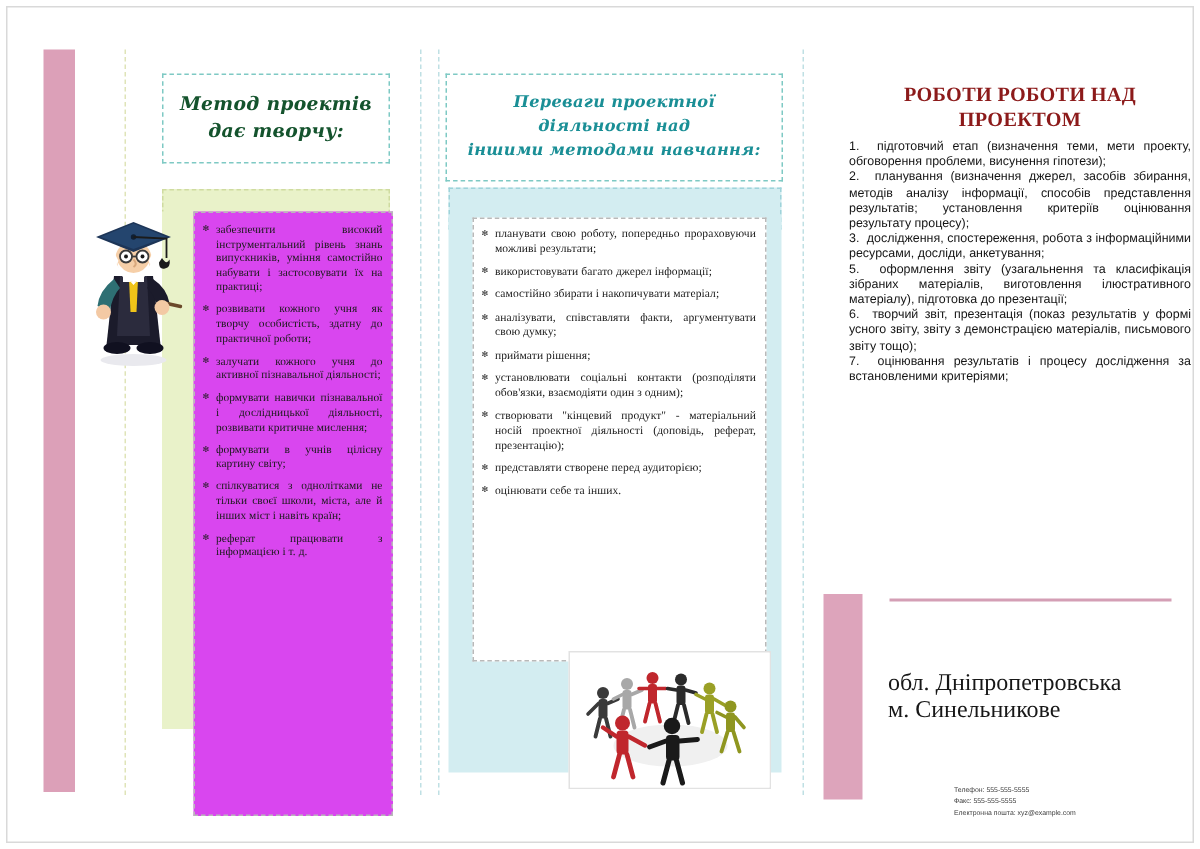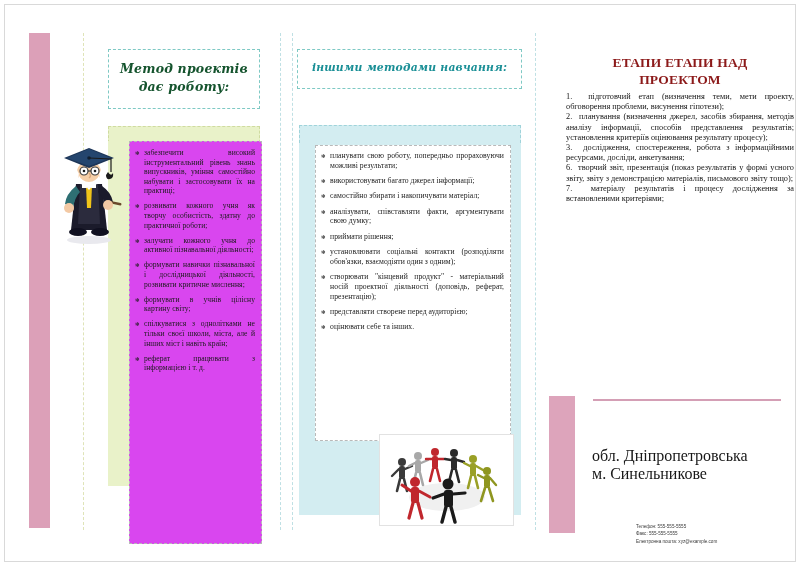--- a/index.html
+++ b/index.html
@@ -251,6 +251,7 @@
   <div class="col2">
 
     <div class="title-box c2-title">
+      <div class="t-line">Переваги проектної діяльності над</div>
       <div class="t-line">іншими методами навчання:</div>
     </div>
 

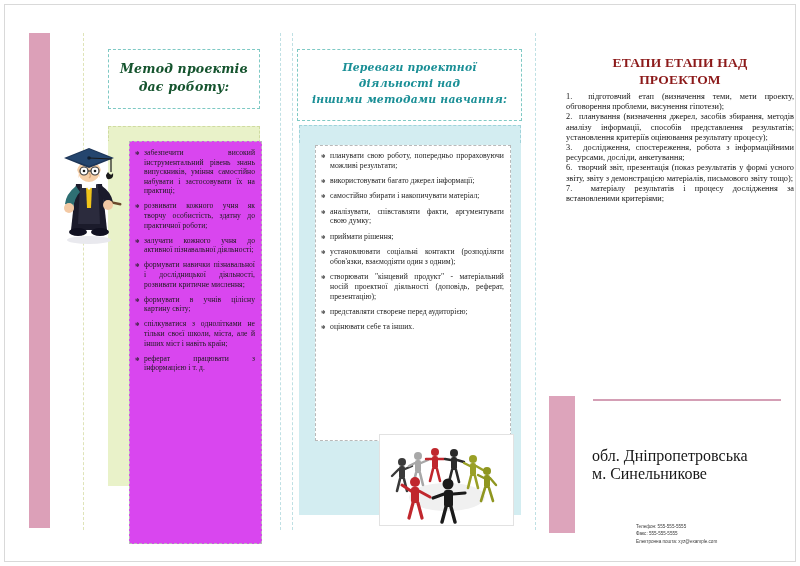--- a/index.html
+++ b/index.html
@@ -335,7 +335,7 @@
   <div class="col3">
 
     <div class="c3-title">
-      <span>ЕТАПИ ЕТАПИ НАД</span><br>
+      <span>РОБОТИ РОБОТИ НАД</span><br>
       <span>ПРОЕКТОМ</span>
     </div>
 

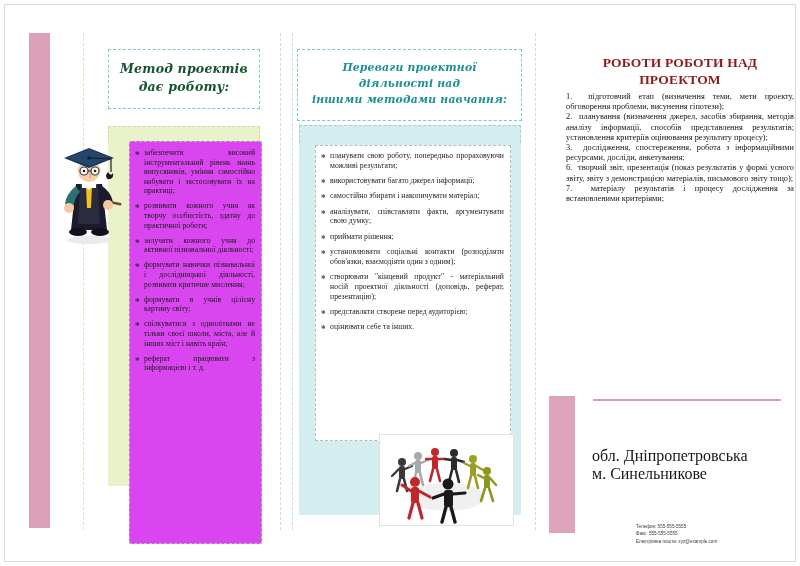--- a/index.html
+++ b/index.html
@@ -183,7 +183,7 @@
 
     <div class="title-box c1-title">
       <div class="t-line">Метод проектів</div>
-      <div class="t-line">дає роботу:</div>
+      <div class="t-line">дає творчу:</div>
     </div>
 
     <div class="green-band"></div>

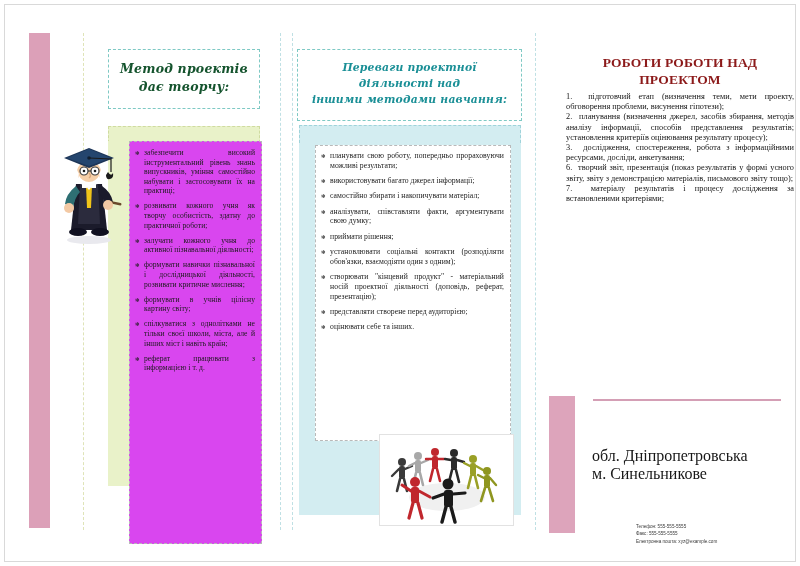--- a/index.html
+++ b/index.html
@@ -138,7 +138,7 @@
   }
   ol.nl{margin:0;padding:0;list-style:none;}
   ol.nl li{
-    font-family:Liberation Serif, serif;
+    font-family:Liberation Sans, sans-serif;
     font-size:8.3px;
     line-height:10.2px;
     color:#141414;

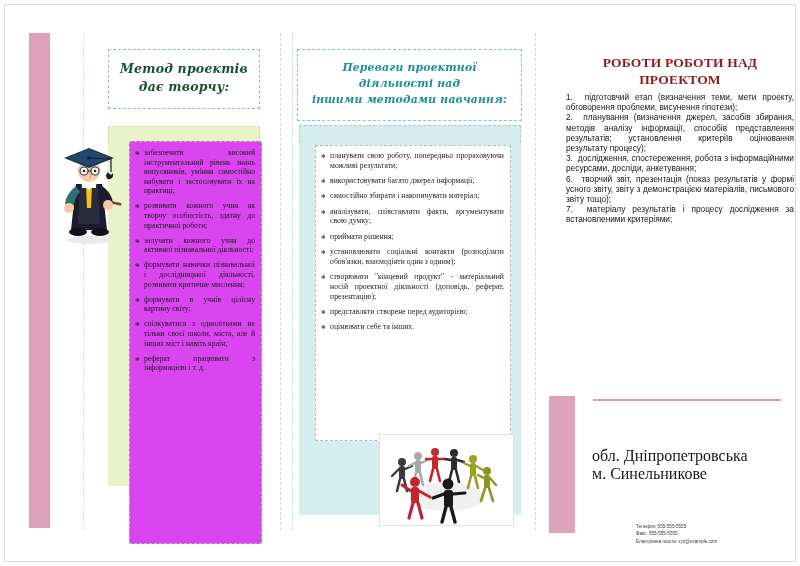--- a/index.html
+++ b/index.html
@@ -343,6 +343,7 @@
       <li><span class="num">1.</span><span>підготовчий етап (визначення теми, мети проекту, обговорення проблеми, висунення гіпотези);</span></li>
       <li><span class="num">2.</span><span>планування (визначення джерел, засобів збирання, методів аналізу інформації, способів представлення результатів; установлення критеріїв оцінювання результату процесу);</span></li>
       <li><span class="num">3.</span><span>дослідження, спостереження, робота з інформаційними ресурсами, досліди, анкетування;</span></li>
+      <li><span class="num">5.</span><span>оформлення звіту (узагальнення та класифікація зібраних матеріалів, виготовлення ілюстративного матеріалу), підготовка до презентації;</span></li>
       <li><span class="num">6.</span><span>творчий звіт, презентація (показ результатів у формі усного звіту, звіту з демонстрацією матеріалів, письмового звіту тощо);</span></li>
       <li><span class="num">7.</span><span>матеріалу результатів і процесу дослідження за встановленими критеріями;</span></li>
     </ol>

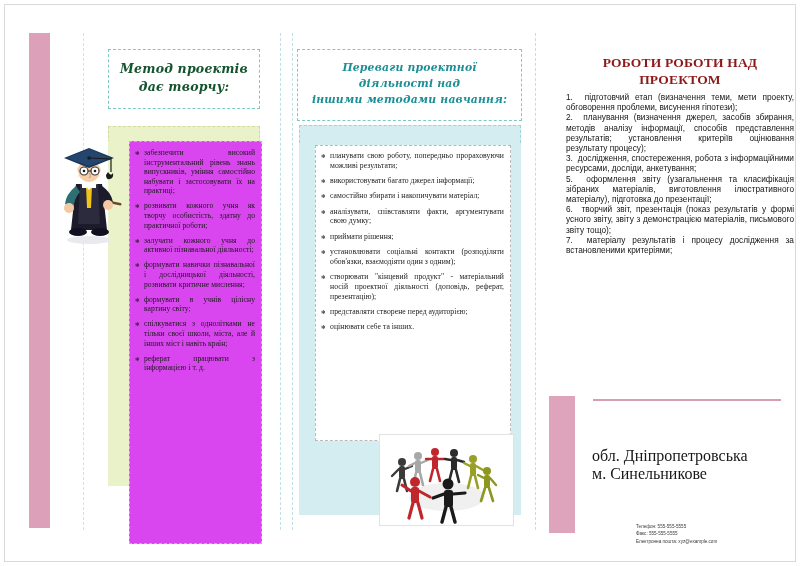--- a/index.html
+++ b/index.html
@@ -345,7 +345,7 @@
       <li><span class="num">3.</span><span>дослідження, спостереження, робота з інформаційними ресурсами, досліди, анкетування;</span></li>
       <li><span class="num">5.</span><span>оформлення звіту (узагальнення та класифікація зібраних матеріалів, виготовлення ілюстративного матеріалу), підготовка до презентації;</span></li>
       <li><span class="num">6.</span><span>творчий звіт, презентація (показ результатів у формі усного звіту, звіту з демонстрацією матеріалів, письмового звіту тощо);</span></li>
-      <li><span class="num">7.</span><span>матеріалу результатів і процесу дослідження за встановленими критеріями;</span></li>
+      <li><span class="num">7.</span><span>оцінювання результатів і процесу дослідження за встановленими критеріями;</span></li>
     </ol>
 
     <div class="addr">

